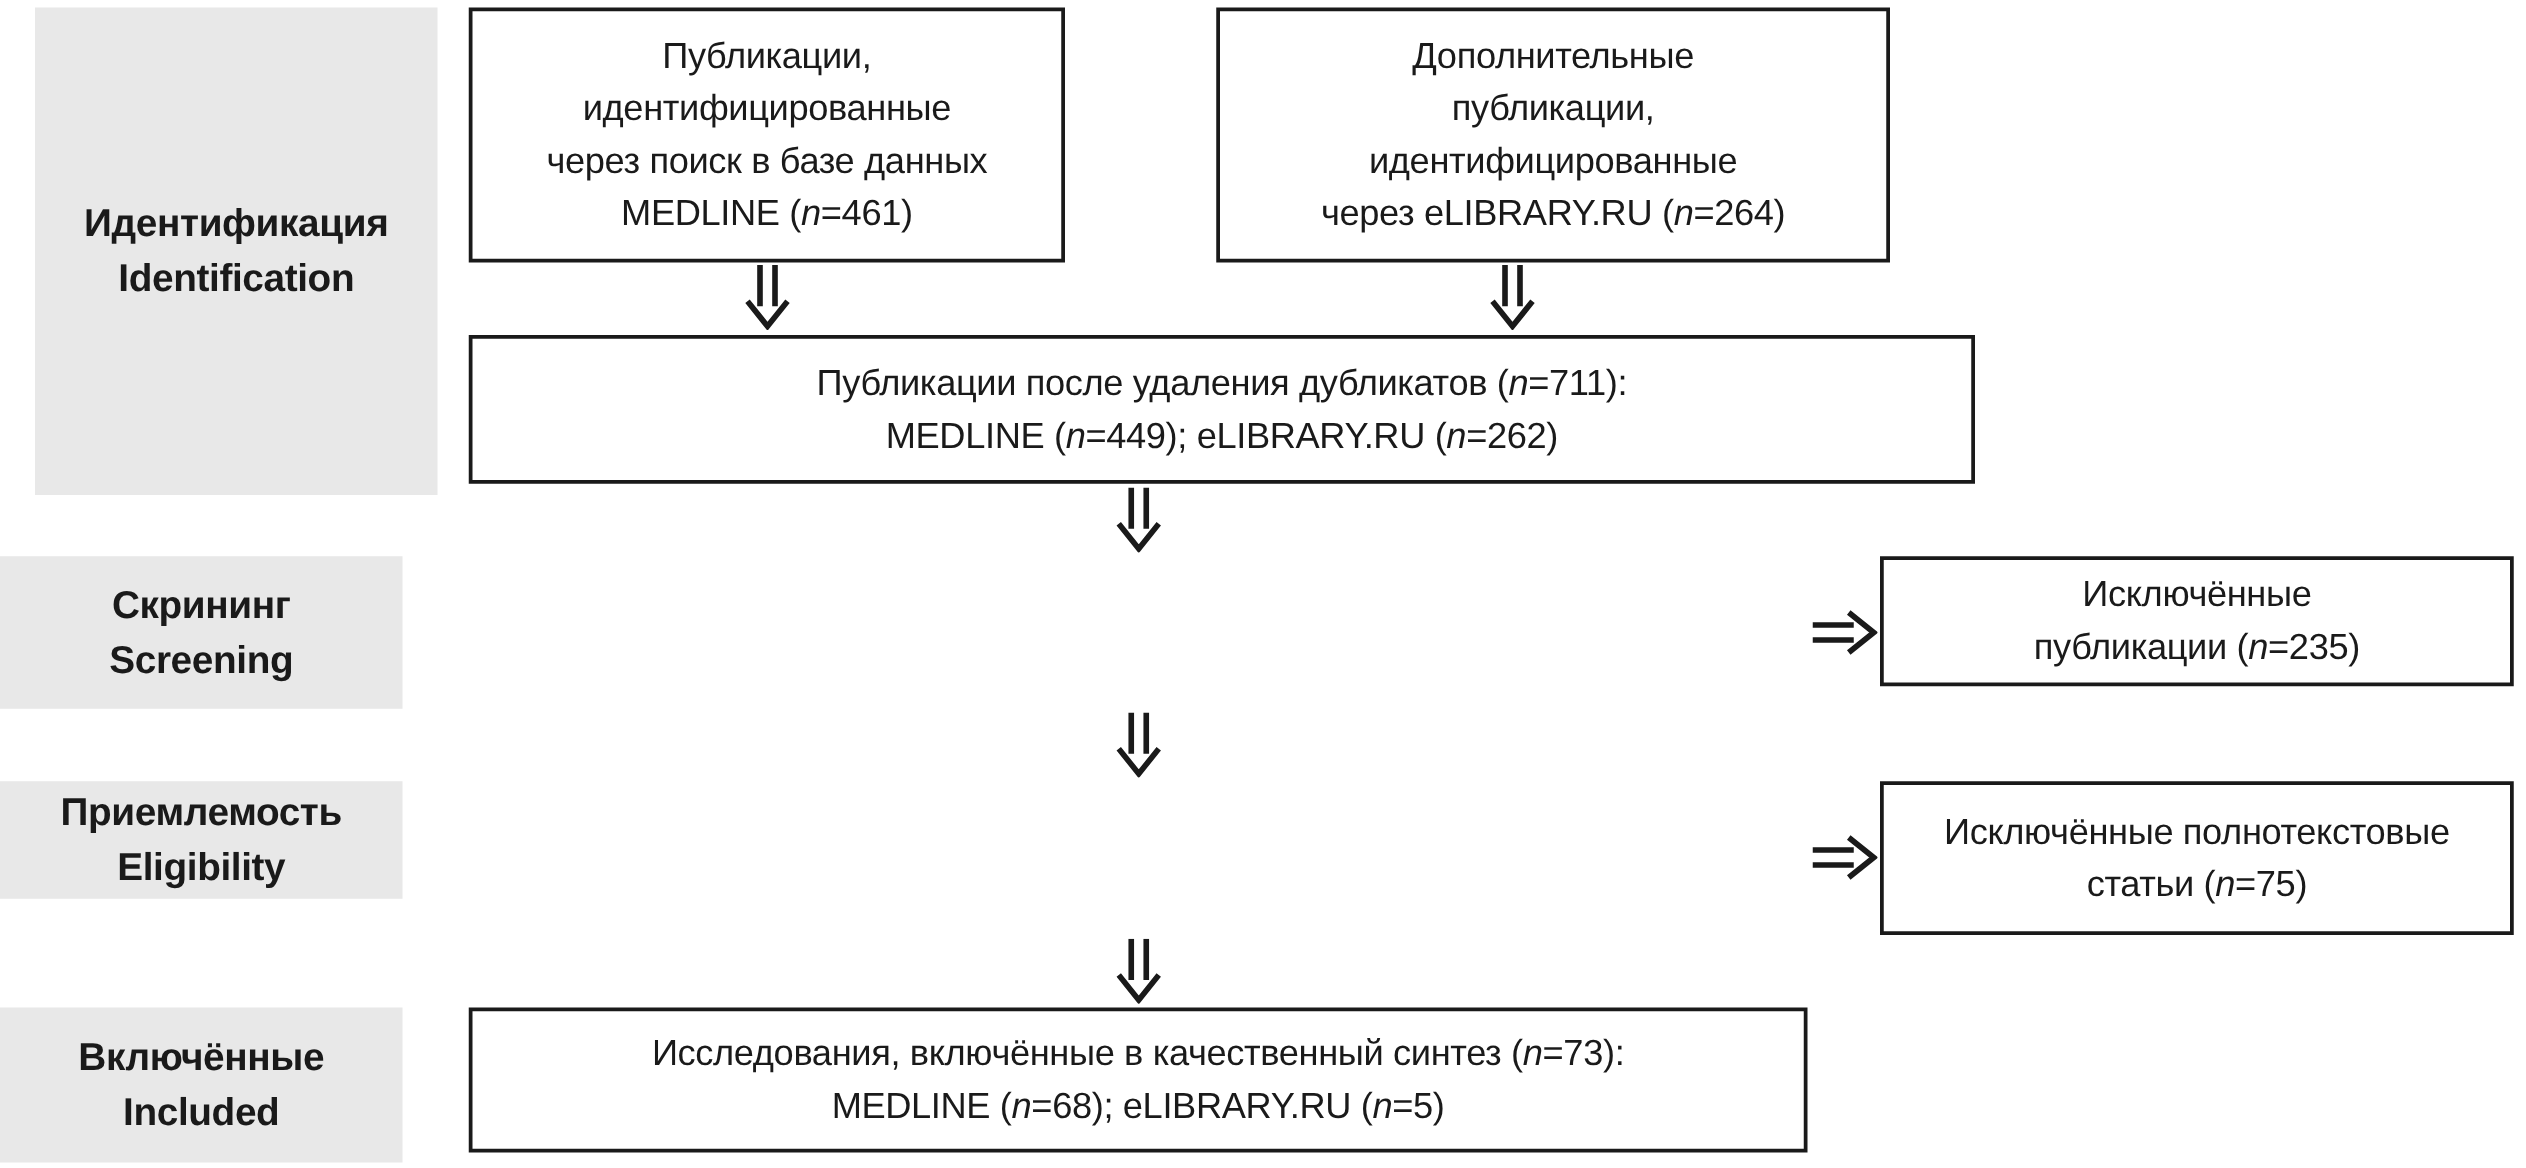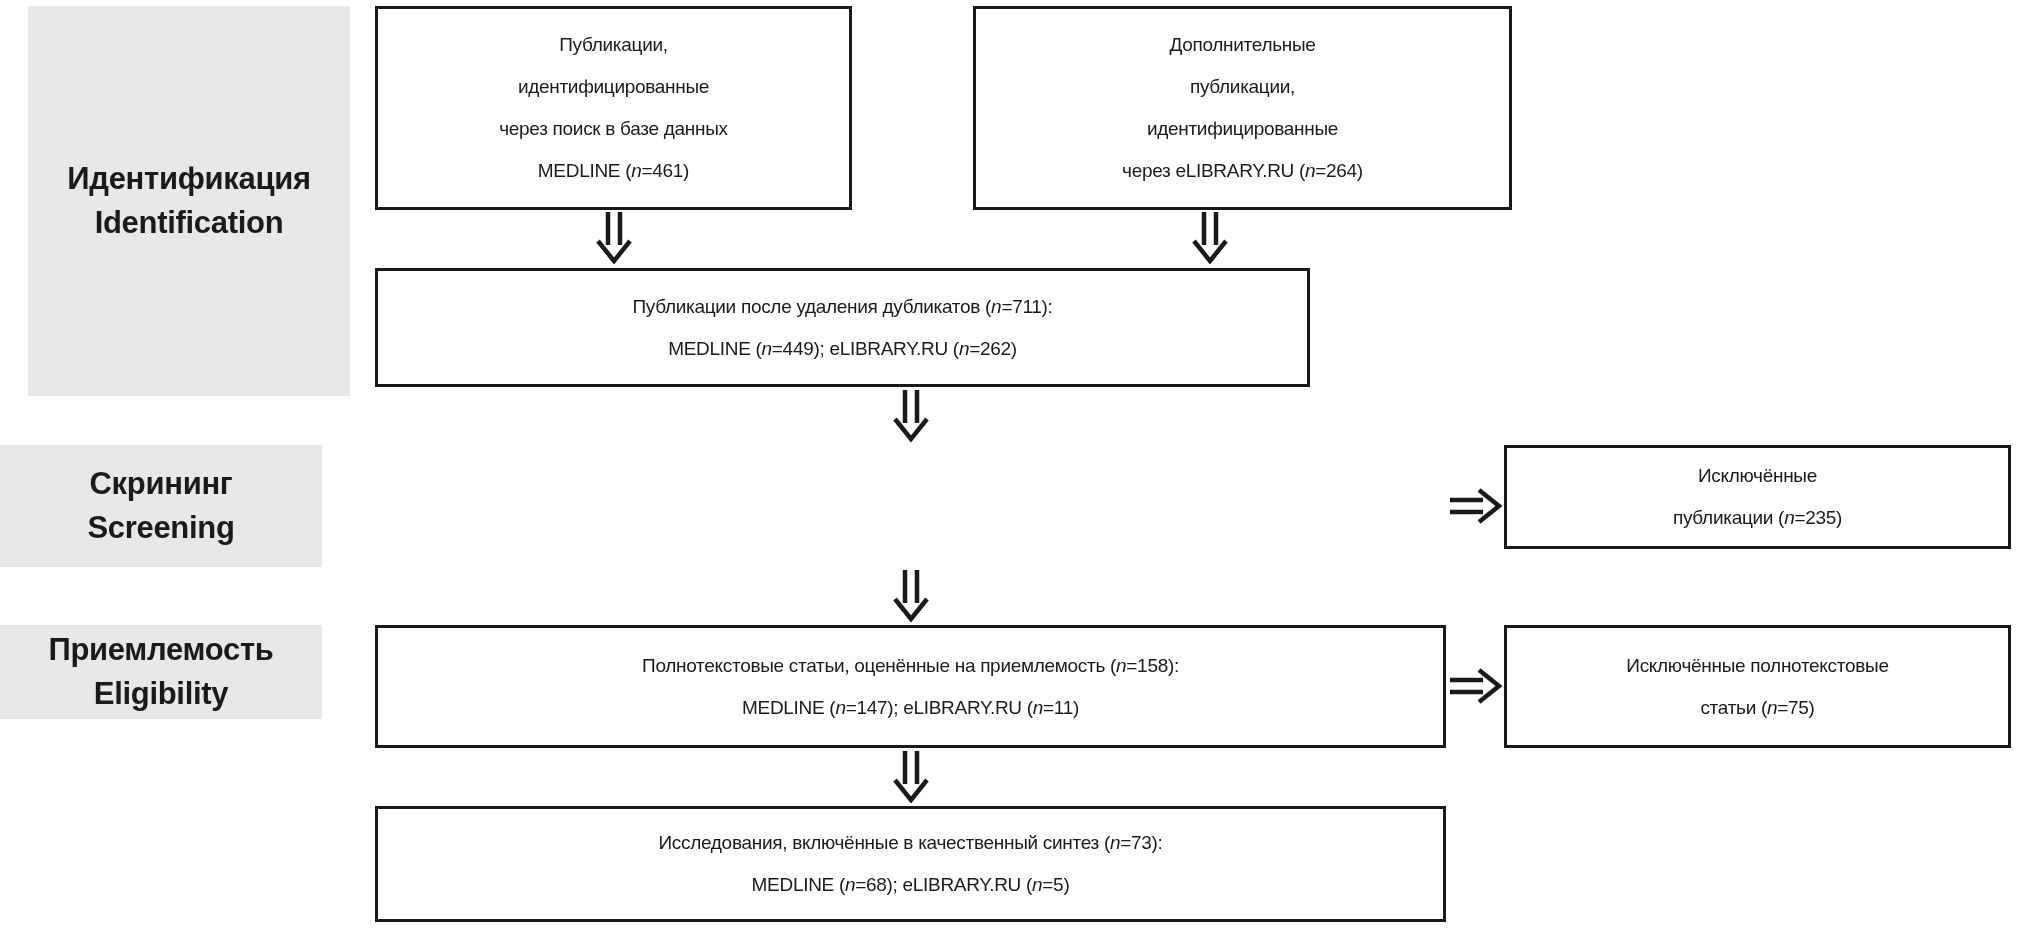--- a/index.html
+++ b/index.html
@@ -37,7 +37,7 @@
     padding: 6px 14px;
   }
   .box-text {
-    font-size: 19px;
+    font-size: 29px;
     line-height: 42px;
     letter-spacing: -0.3px;
   }

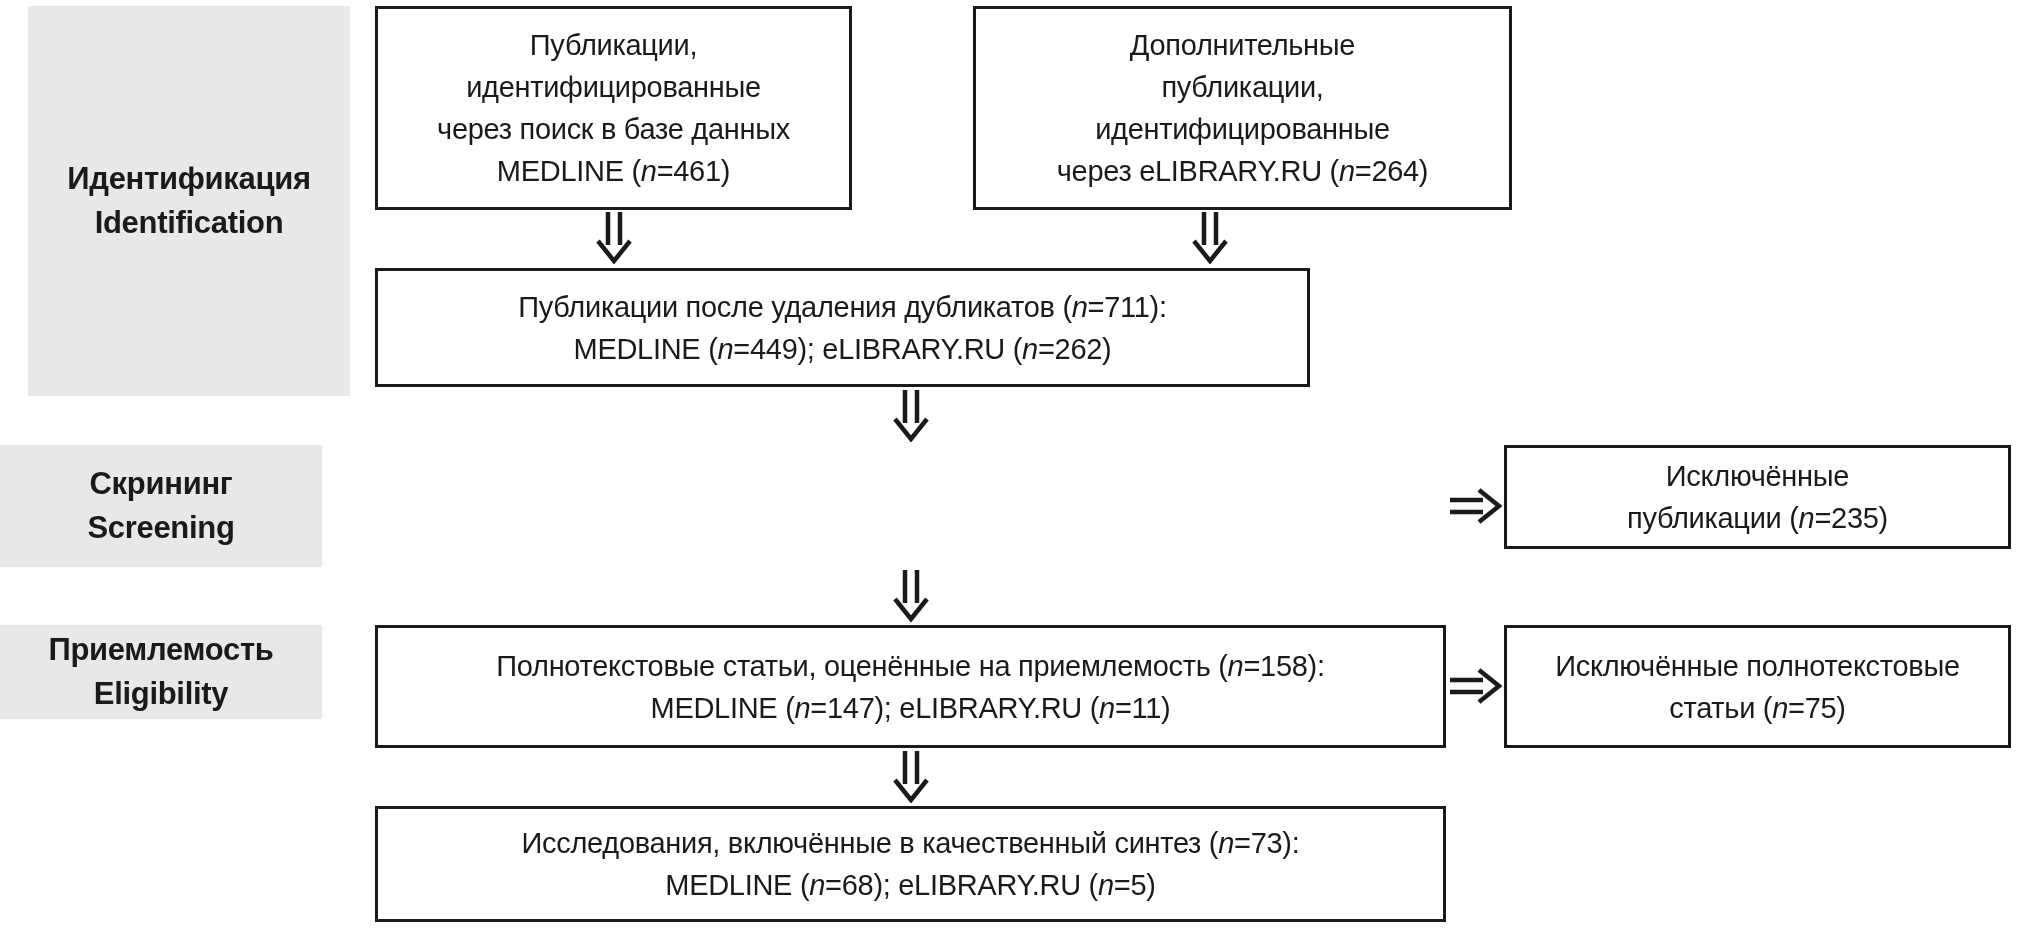--- a/index.html
+++ b/index.html
@@ -91,7 +91,7 @@
     <polyline points="4,29 20,49 36,29"></polyline>
   </svg>
 
-  <div class="box" style="left:375px; top:268px; width:935px; height:119px;">
+  <div class="box" style="left:375px; top:268px; width:1205px; height:119px;">
     <div class="box-text">Публикации после удаления дубликатов (<i>n</i>=711):<br>MEDLINE (<i>n</i>=449); eLIBRARY.RU (<i>n</i>=262)</div>
   </div>
 

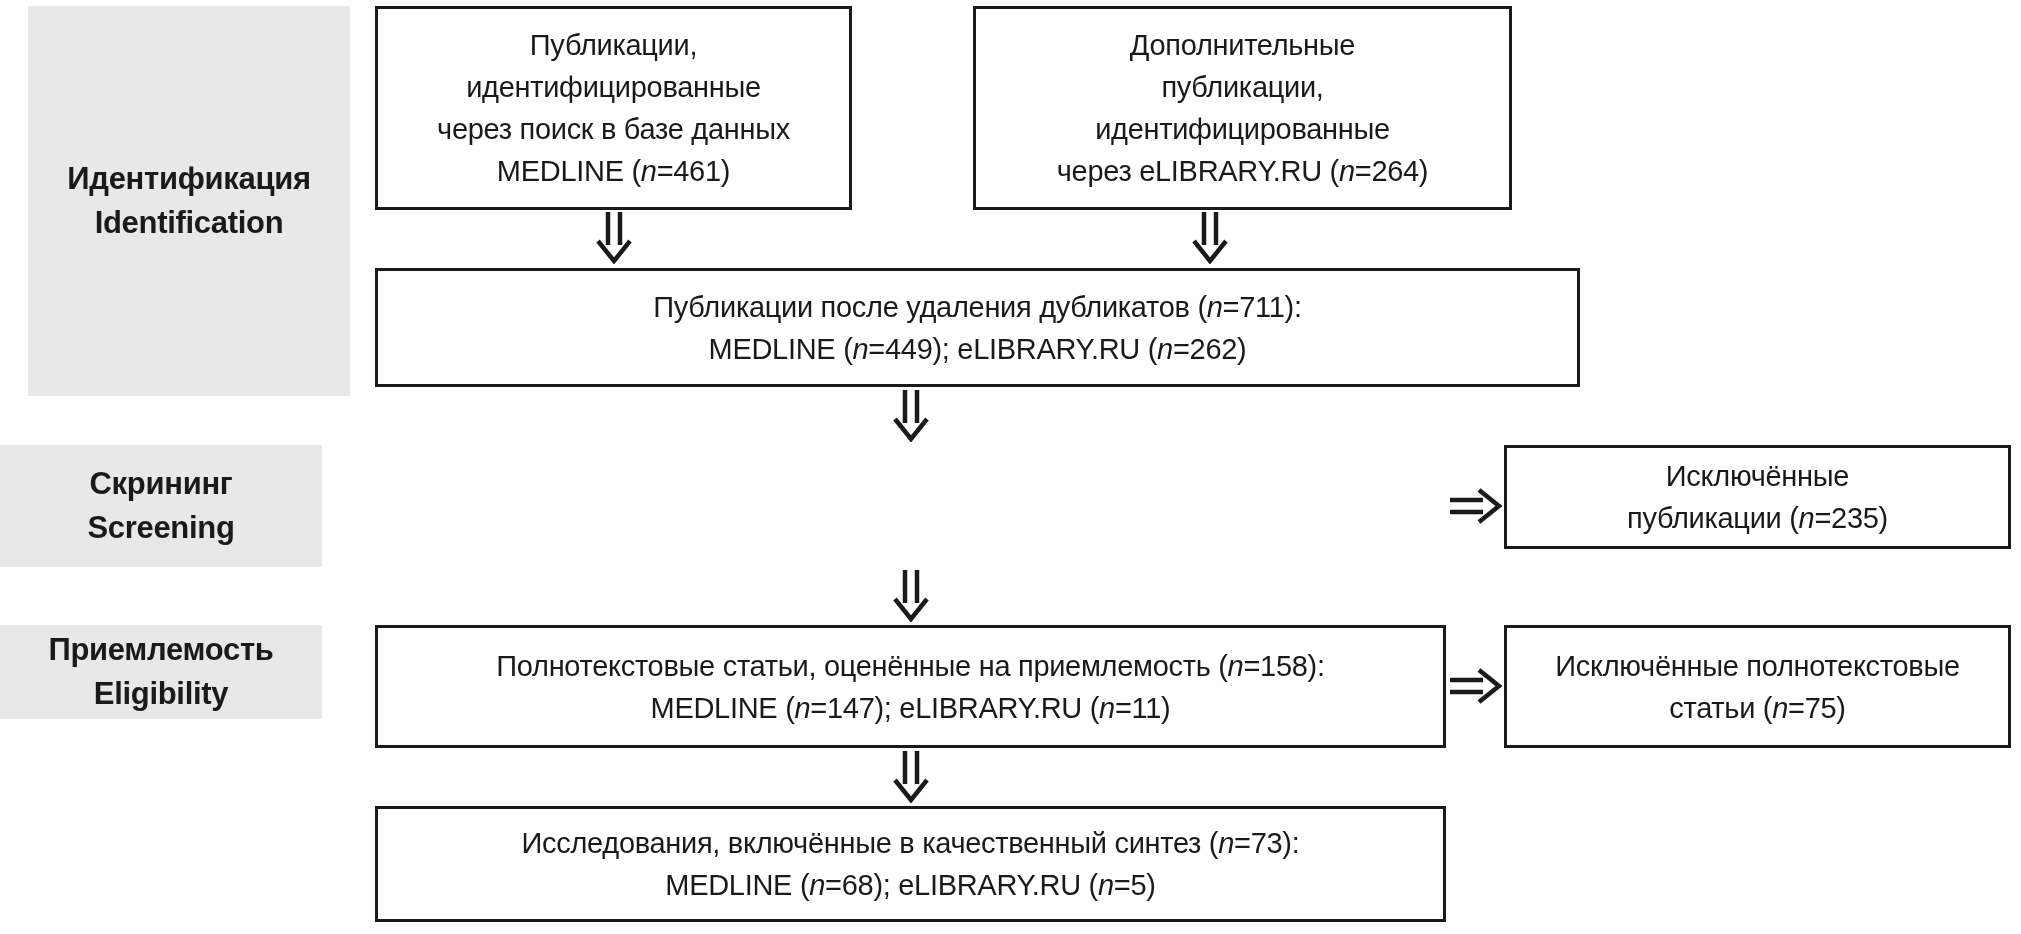--- a/index.html
+++ b/index.html
@@ -116,9 +116,6 @@
     <polyline points="4,29 20,49 36,29"></polyline>
   </svg>
 
-  <div class="box" style="left:375px; top:625px; width:1071px; height:123px;">
-    <div class="box-text">Полнотекстовые статьи, оценённые на приемлемость (<i>n</i>=158):<br>MEDLINE (<i>n</i>=147); eLIBRARY.RU (<i>n</i>=11)</div>
-  </div>
   <svg class="arrow" style="left:1450px; top:666px;" width="52" height="40" viewBox="0 0 52 40">
     <line x1="0" y1="14" x2="33" y2="14"></line>
     <line x1="0" y1="26" x2="33" y2="26"></line>

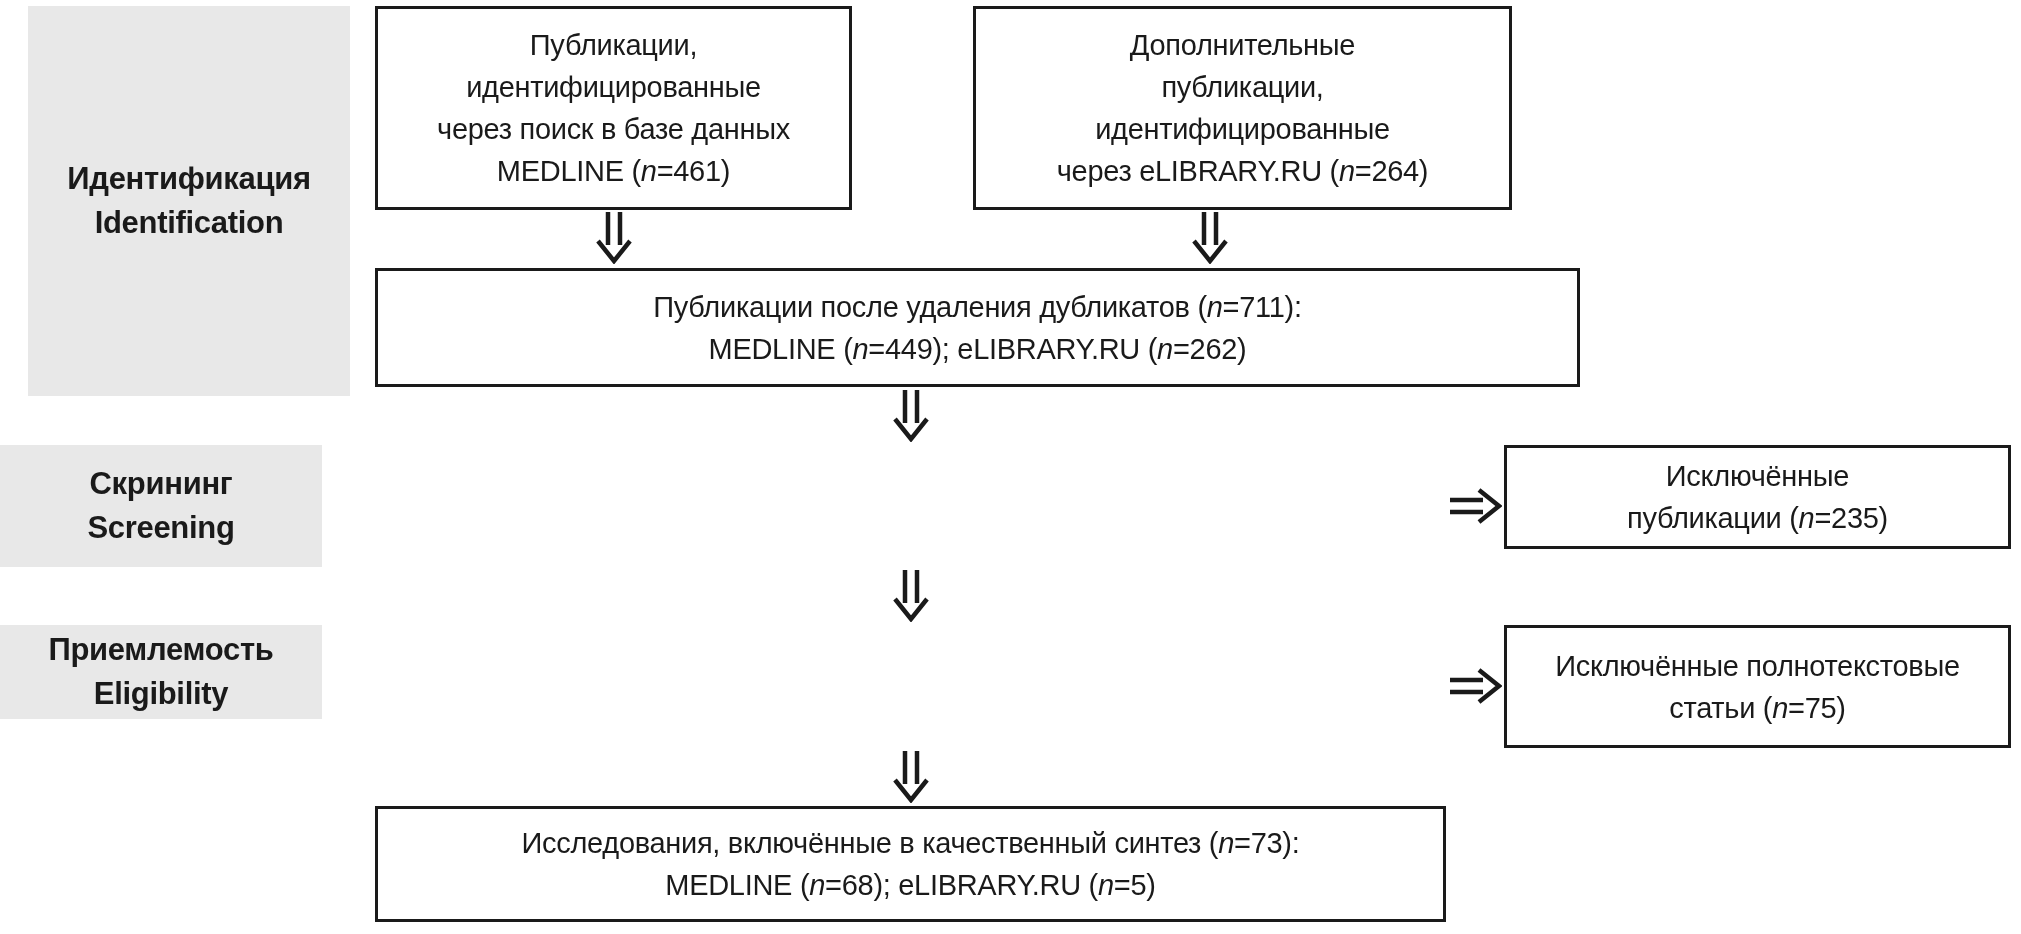--- a/index.html
+++ b/index.html
@@ -72,6 +72,12 @@
       <span>Eligibility</span>
     </div>
   </div>
+  <div class="stage" style="top:806px; height:124px;">
+    <div>
+      <span>Включённые</span><br>
+      <span>Included</span>
+    </div>
+  </div>
 
   <div class="box" style="left:375px; top:6px; width:477px; height:204px;">
     <div class="box-text">Публикации,<br>идентифицированные<br>через поиск в базе данных<br>MEDLINE (<i>n</i>=461)</div>

